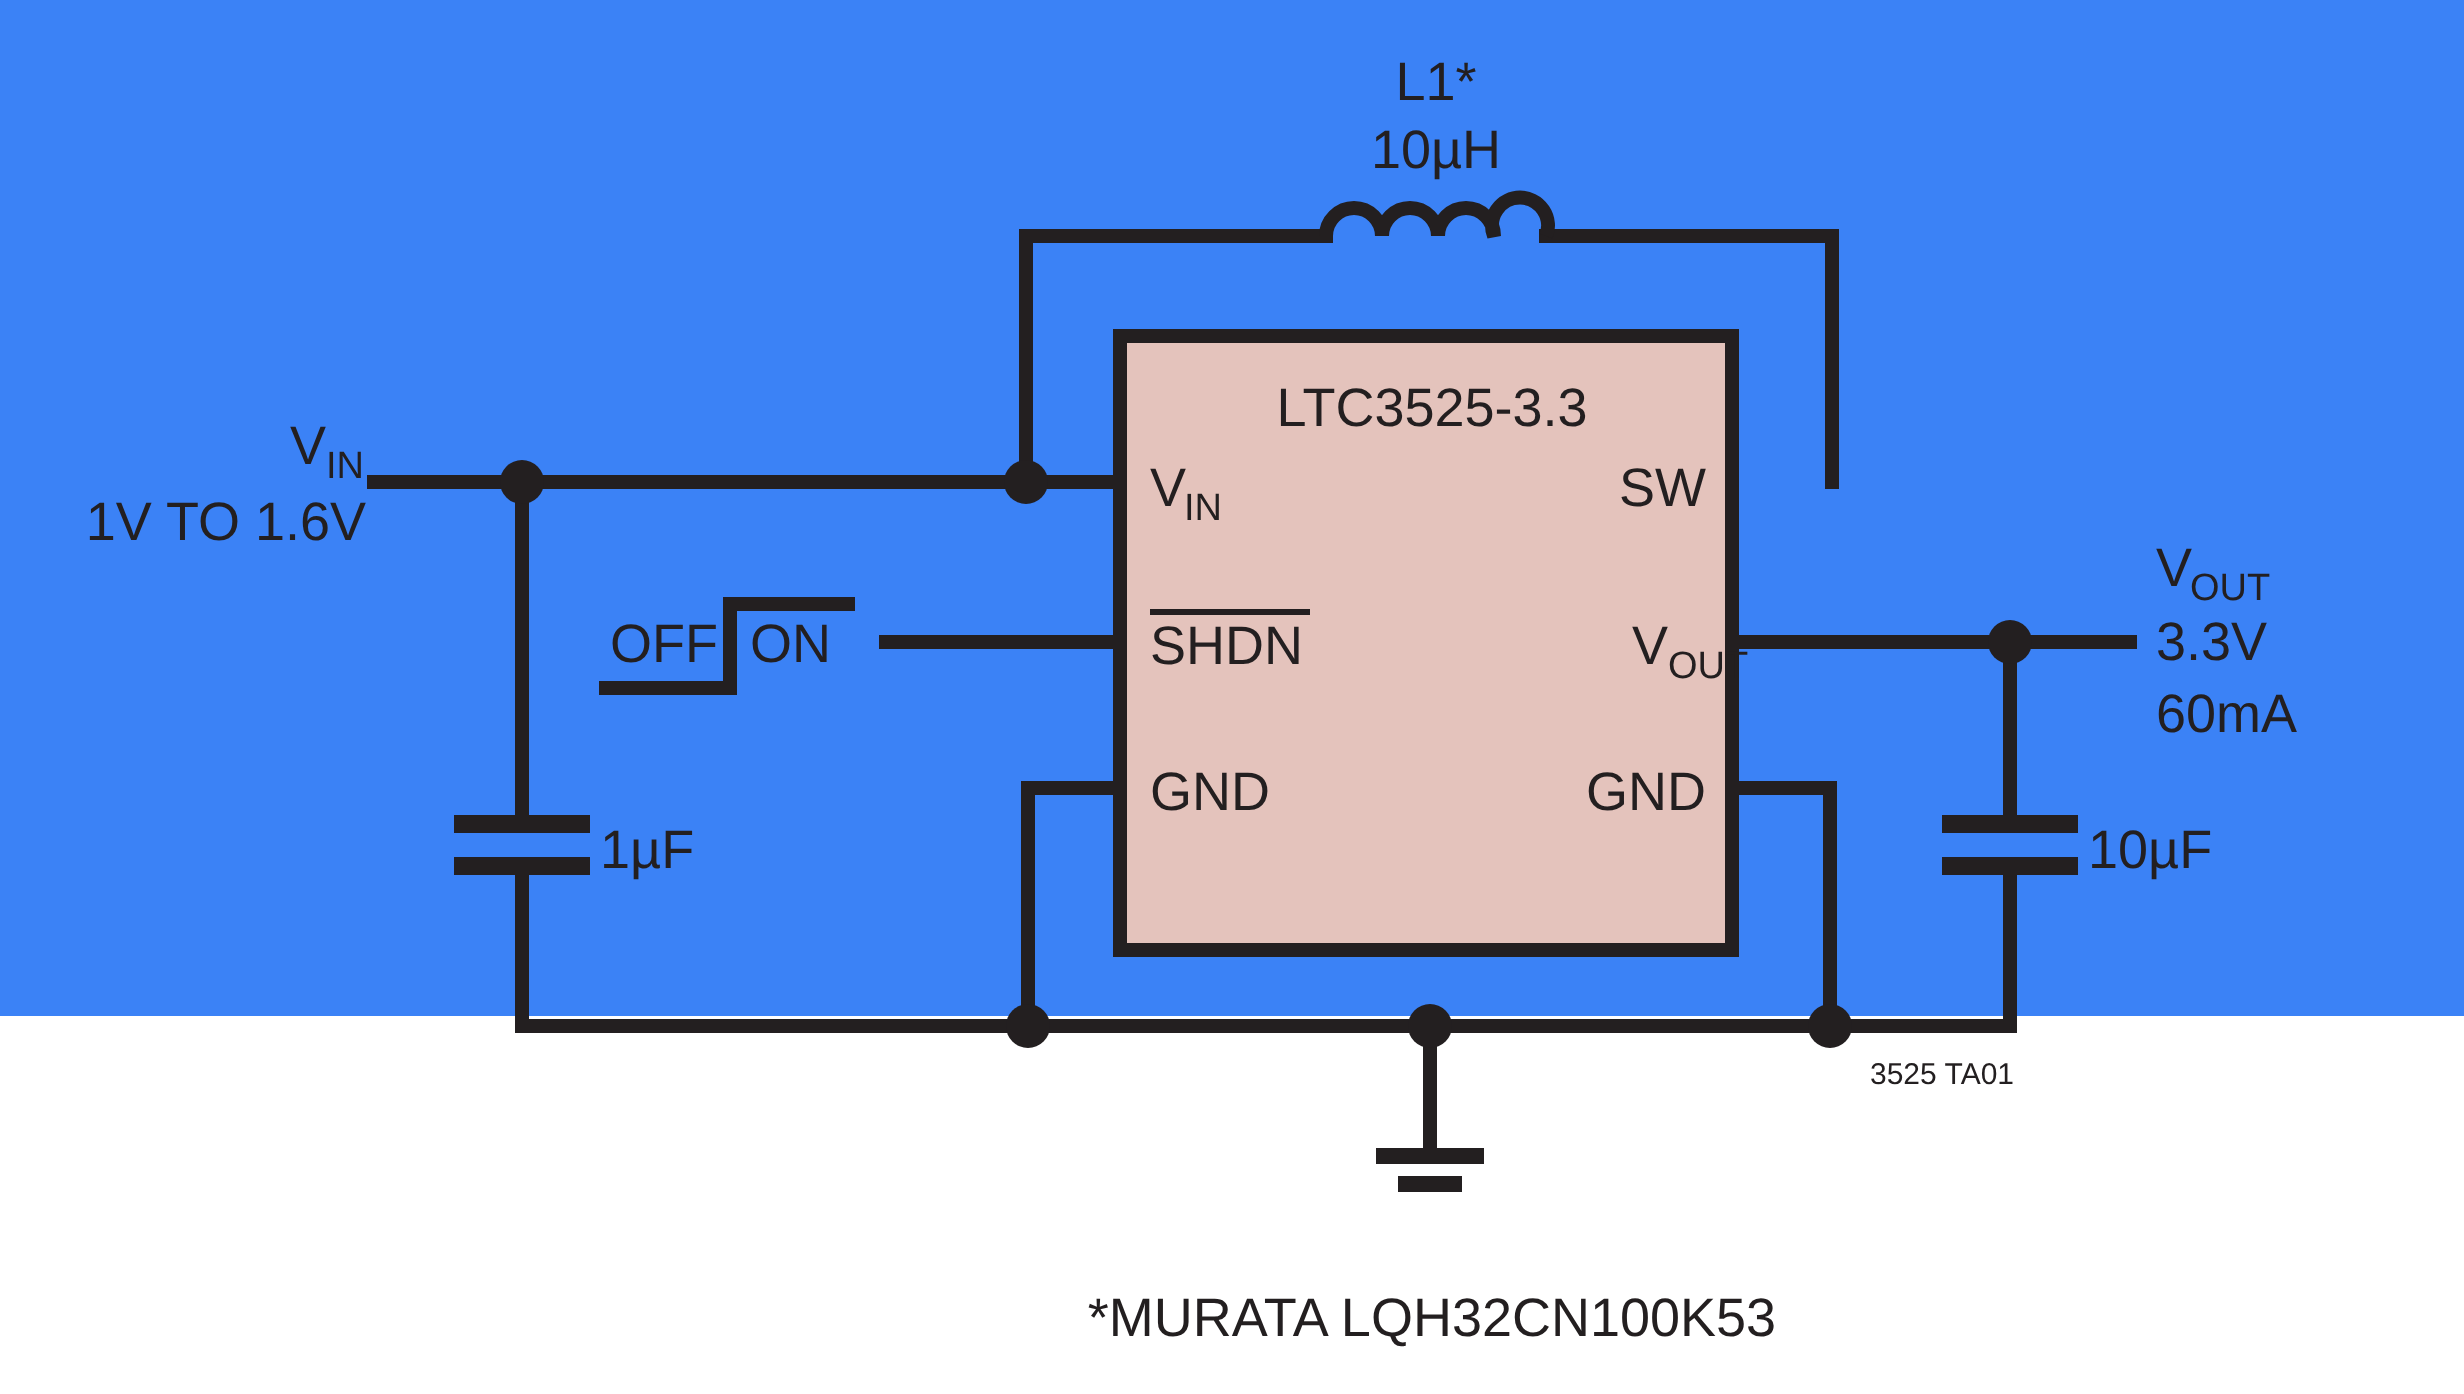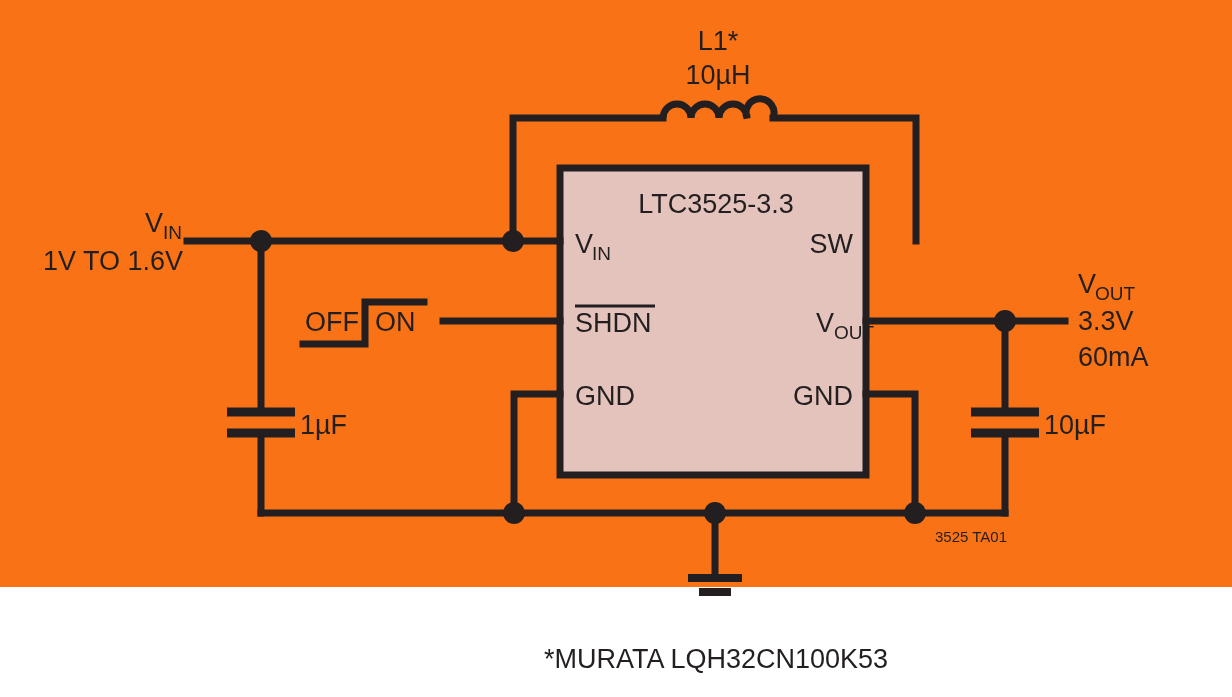--- a/index.html
+++ b/index.html
@@ -16,8 +16,8 @@
   #schematic-root {
     position: relative;
     width: 1232px;
-    height: 587px;
-    background: #f97316;
+    height: 508px;
+    background: #3b82f6;
   }
   svg#schematic {
     display: block;

